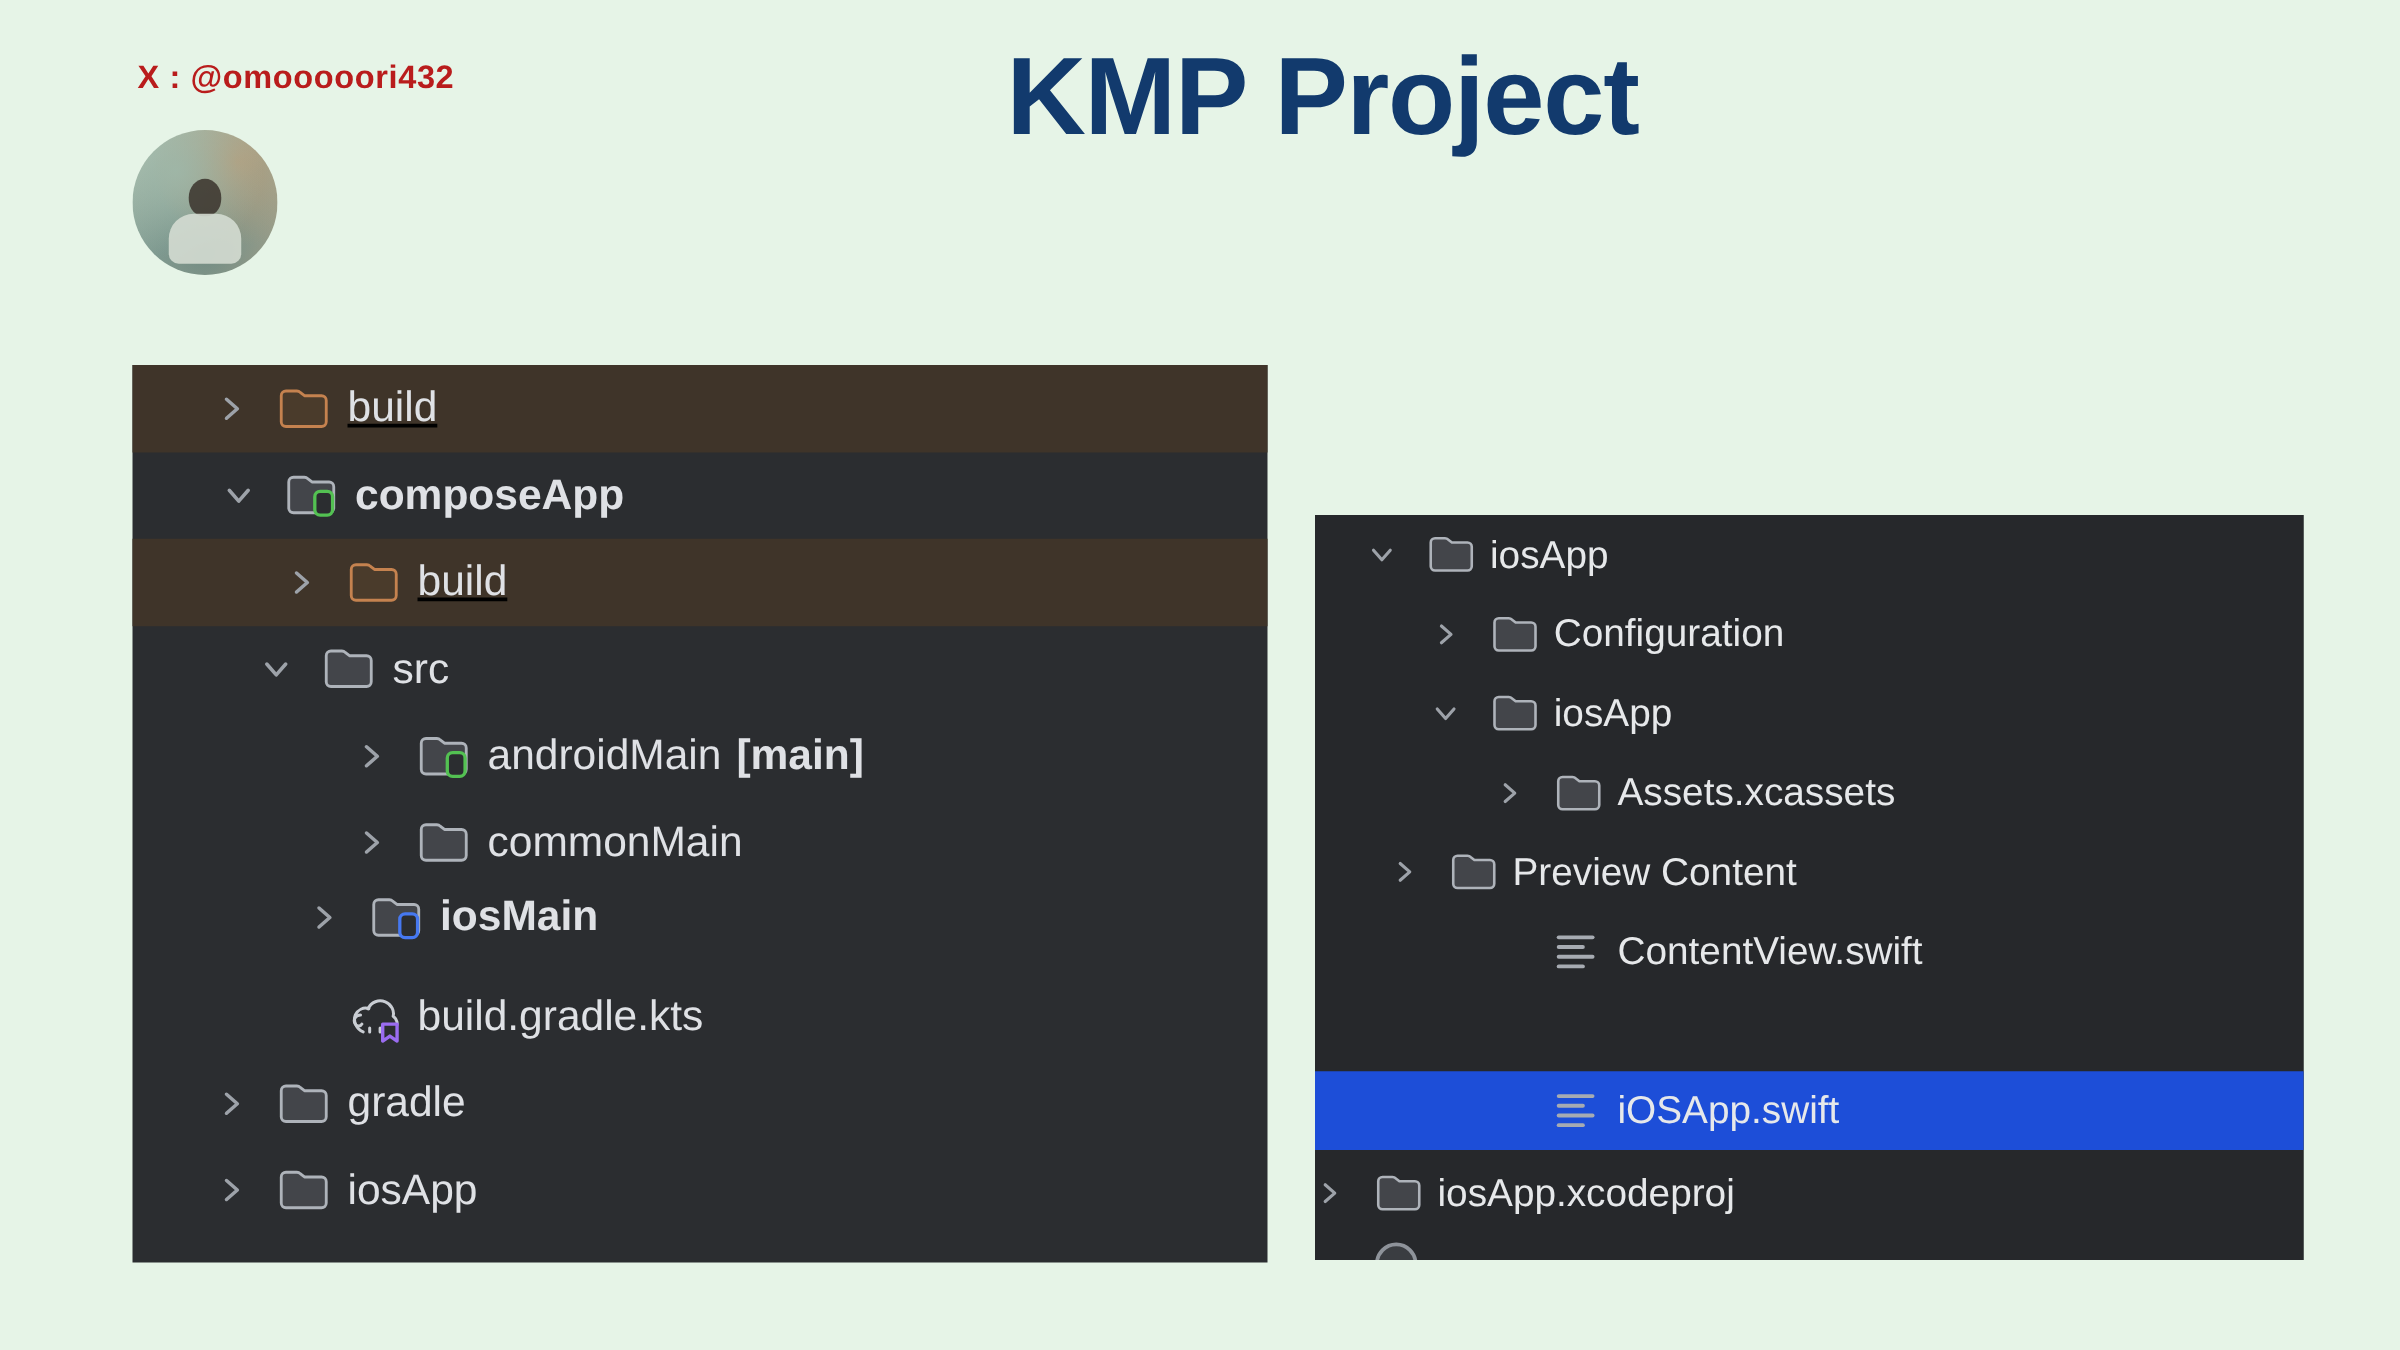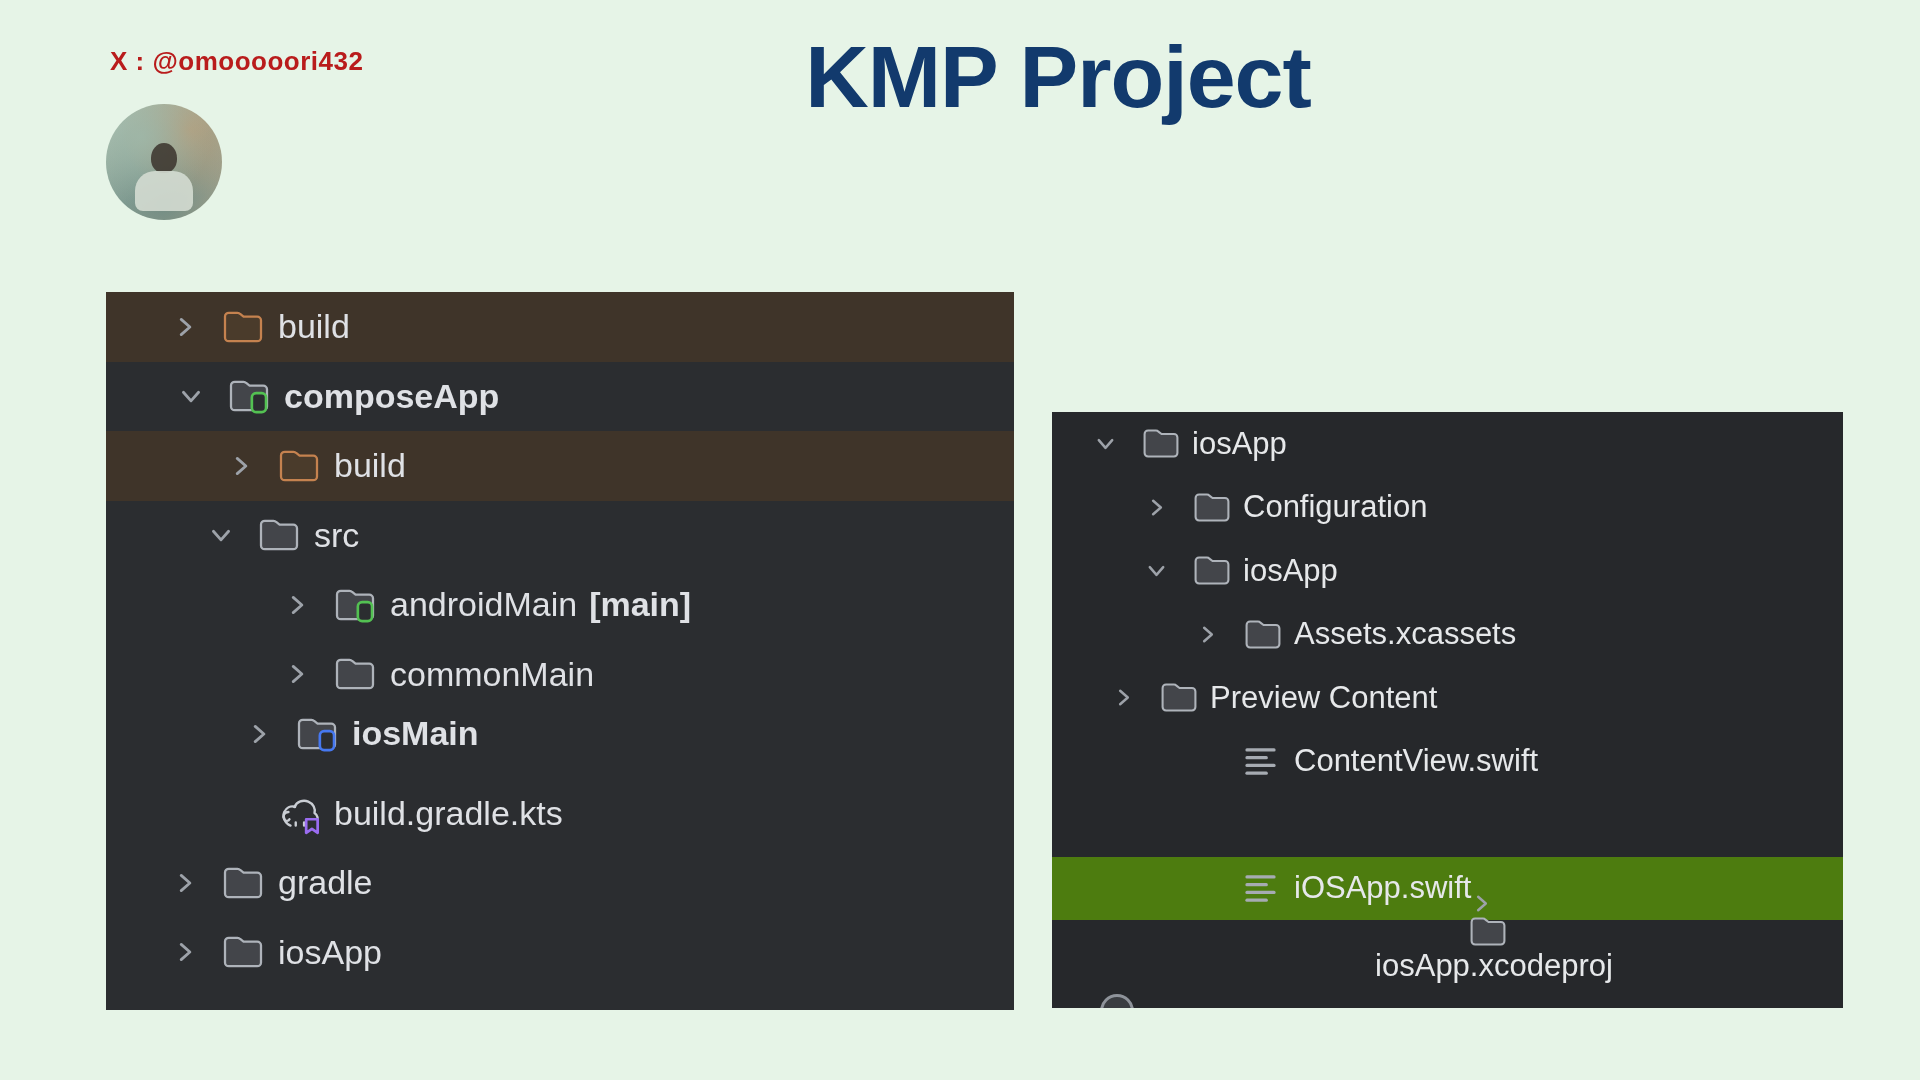--- a/index.html
+++ b/index.html
@@ -48,7 +48,7 @@
   .lbl.orange{color:#cf8c55;}
   .lbl.blue{color:#548ef7;}
   .lbl.suffix{margin-left:12px;}
-  .sel-brown{background:#3f3429;}
+  .sel-brown{background:#3f3429;text-decoration:underline;}
   .sel-gray{background:#4d7c0f;}
   .partial-circle{
     position:absolute;width:34px;height:34px;border-radius:50%;

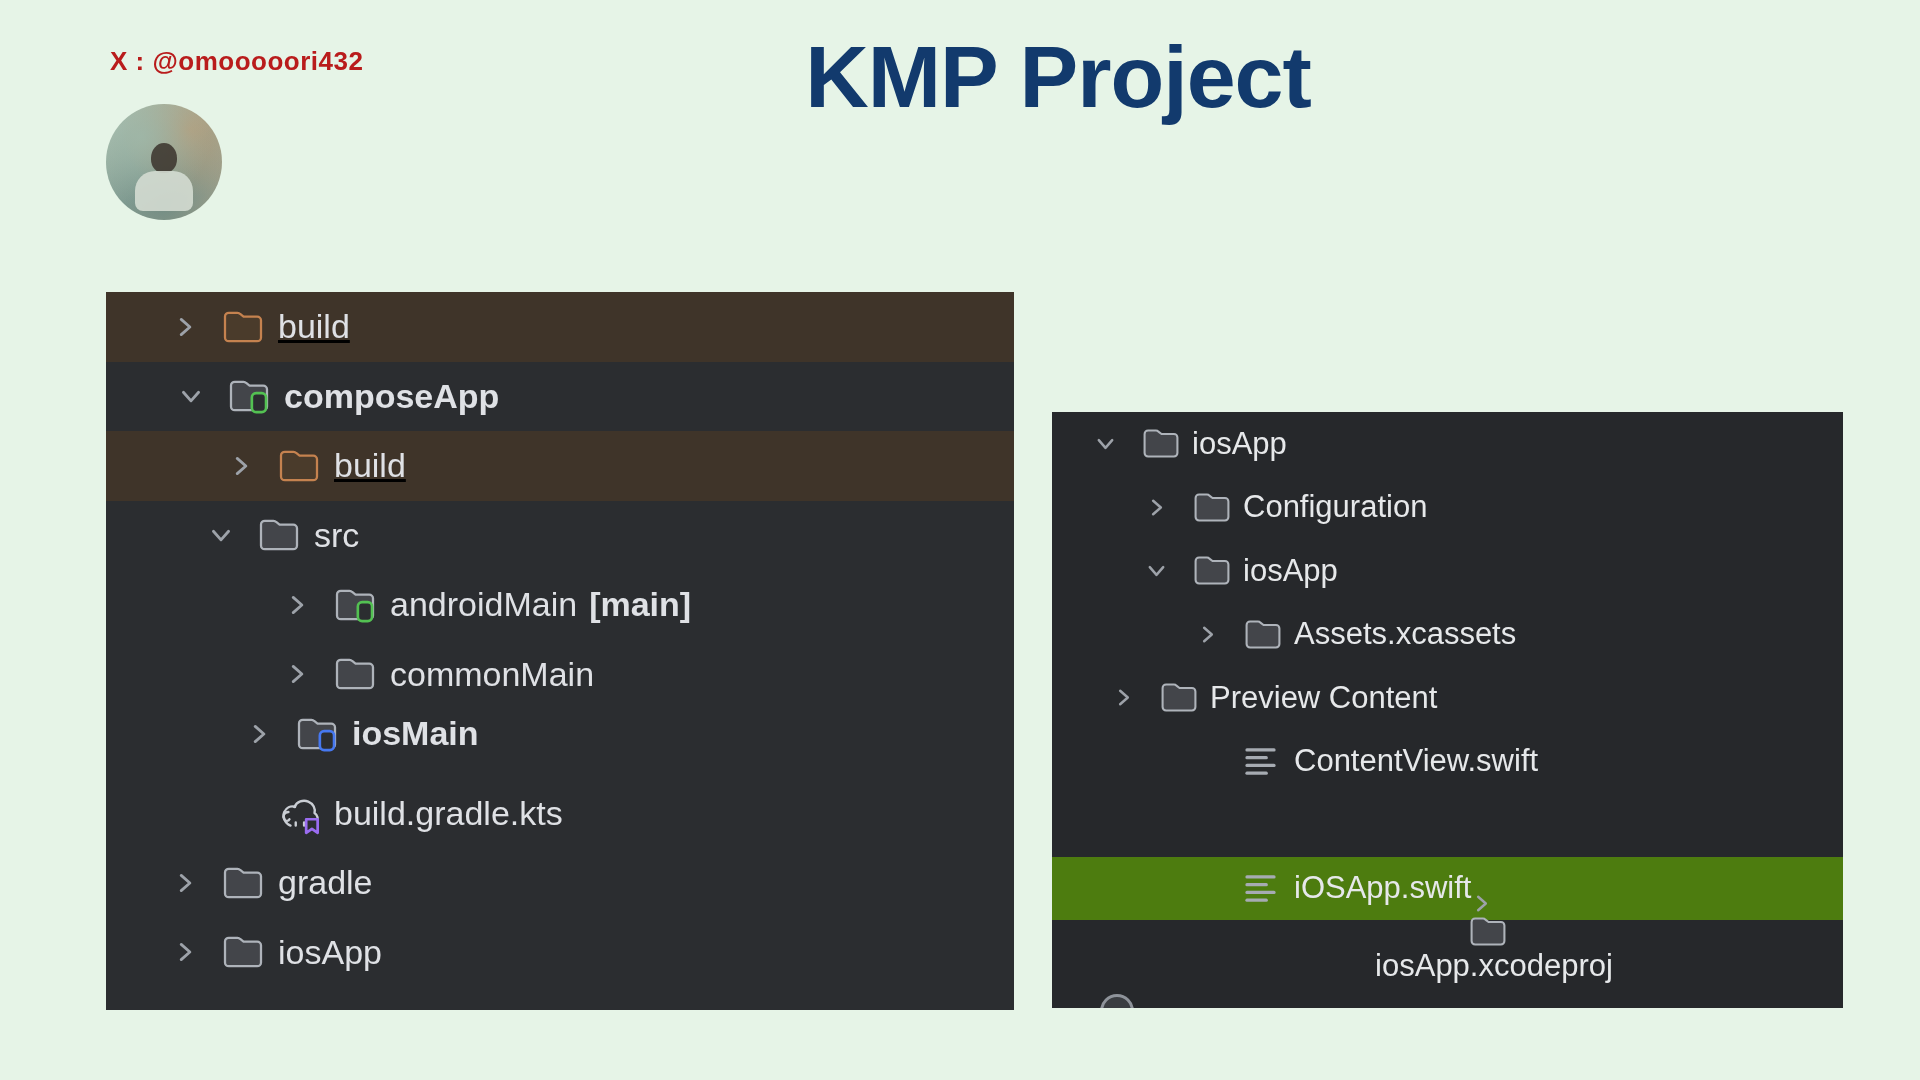--- a/index.html
+++ b/index.html
@@ -49,7 +49,7 @@
   .lbl.blue{color:#548ef7;}
   .lbl.suffix{margin-left:12px;}
   .sel-brown{background:#3f3429;text-decoration:underline;}
-  .sel-gray{background:#4d7c0f;}
+  .sel-gray{background:#1d4ed8;}
   .partial-circle{
     position:absolute;width:34px;height:34px;border-radius:50%;
     background:#3a3d41;border:3px solid #8e939a;box-sizing:border-box;

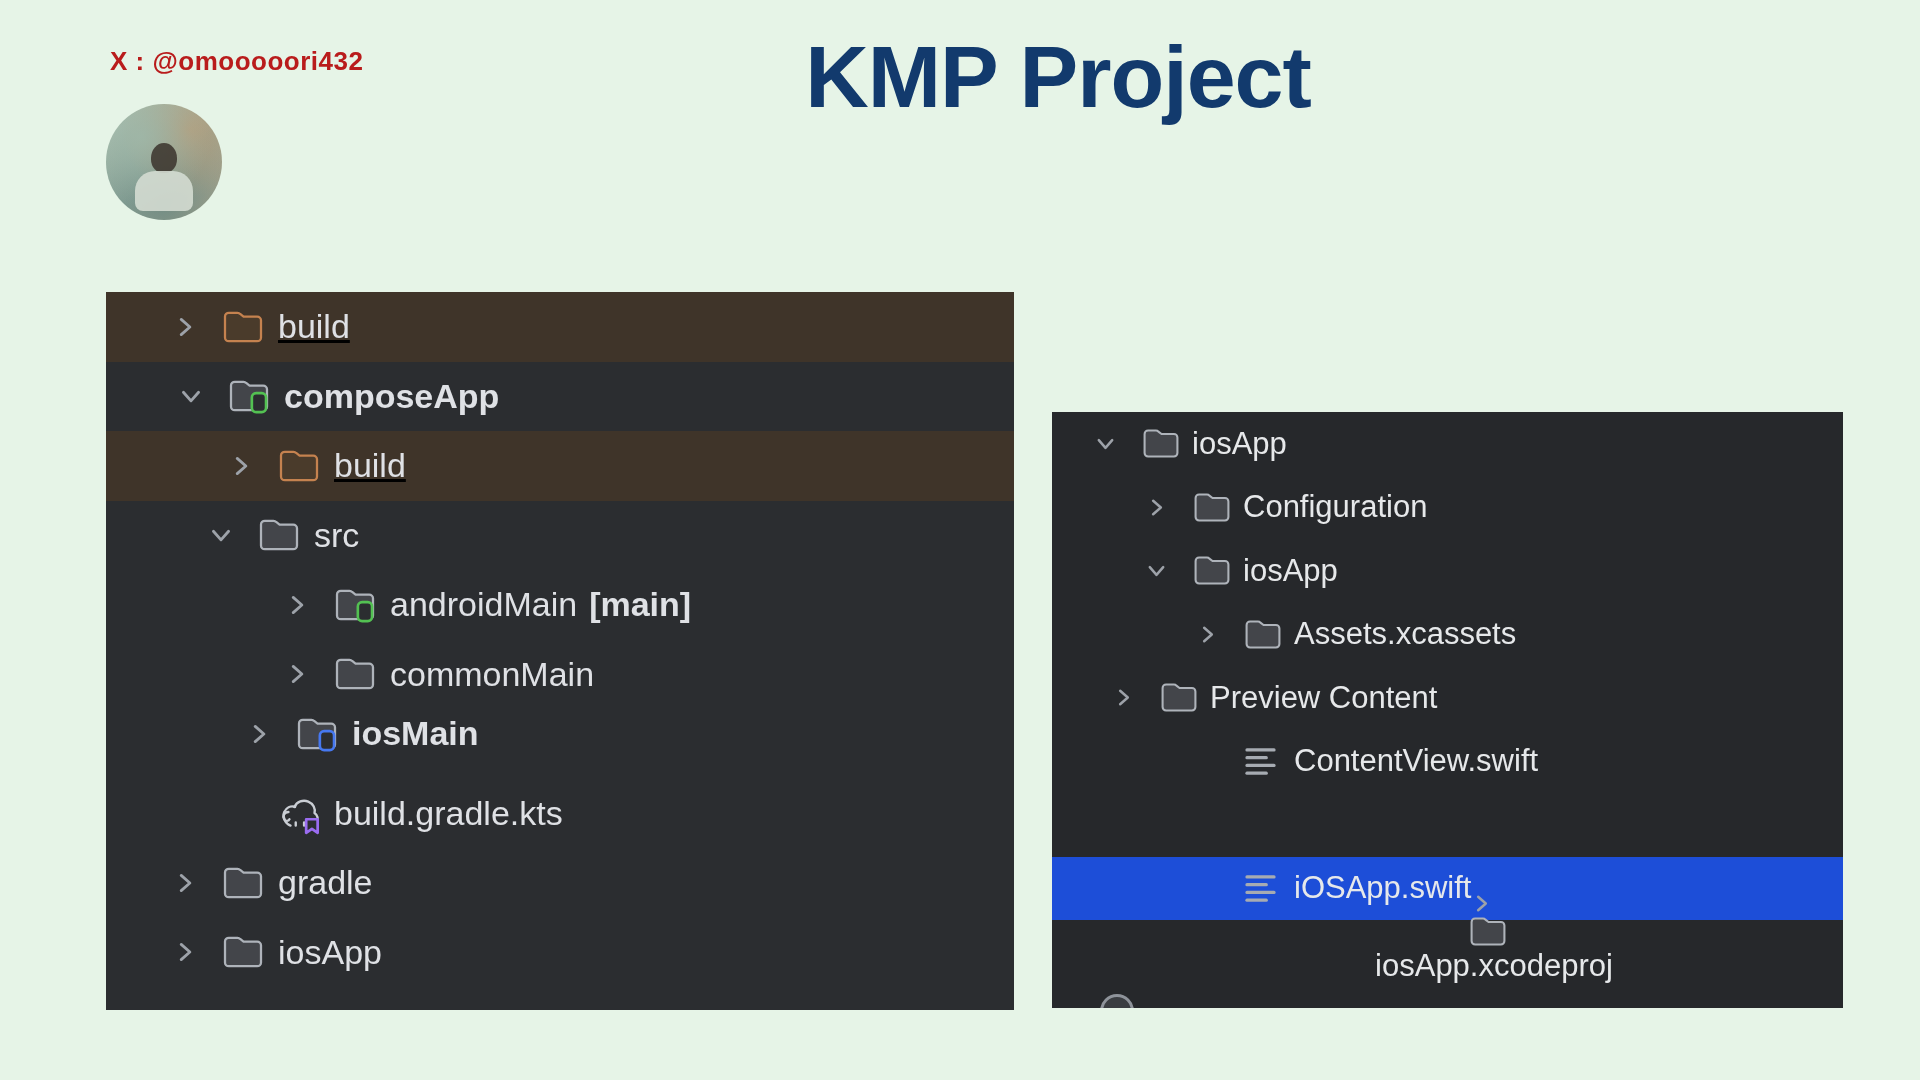--- a/index.html
+++ b/index.html
@@ -291,7 +291,7 @@
         </span>
         <span class="lbl">iOSApp.swift</span>
       </div>
-      <div class="row" style="top: 480px; height: 63.5px; padding-left: 93px; flex-direction: column;">
+      <div class="row" style="top: 511px; height: 63.5px; ">
         <span class="chev" style="width: 48px;">
           <svg width="23" height="23" viewBox="0 0 24 24">
             <path d="M8.5 5l8 7-8 7" fill="none" stroke="#9da2a9" stroke-width="2.6" stroke-linecap="round" stroke-linejoin="round"></path>

